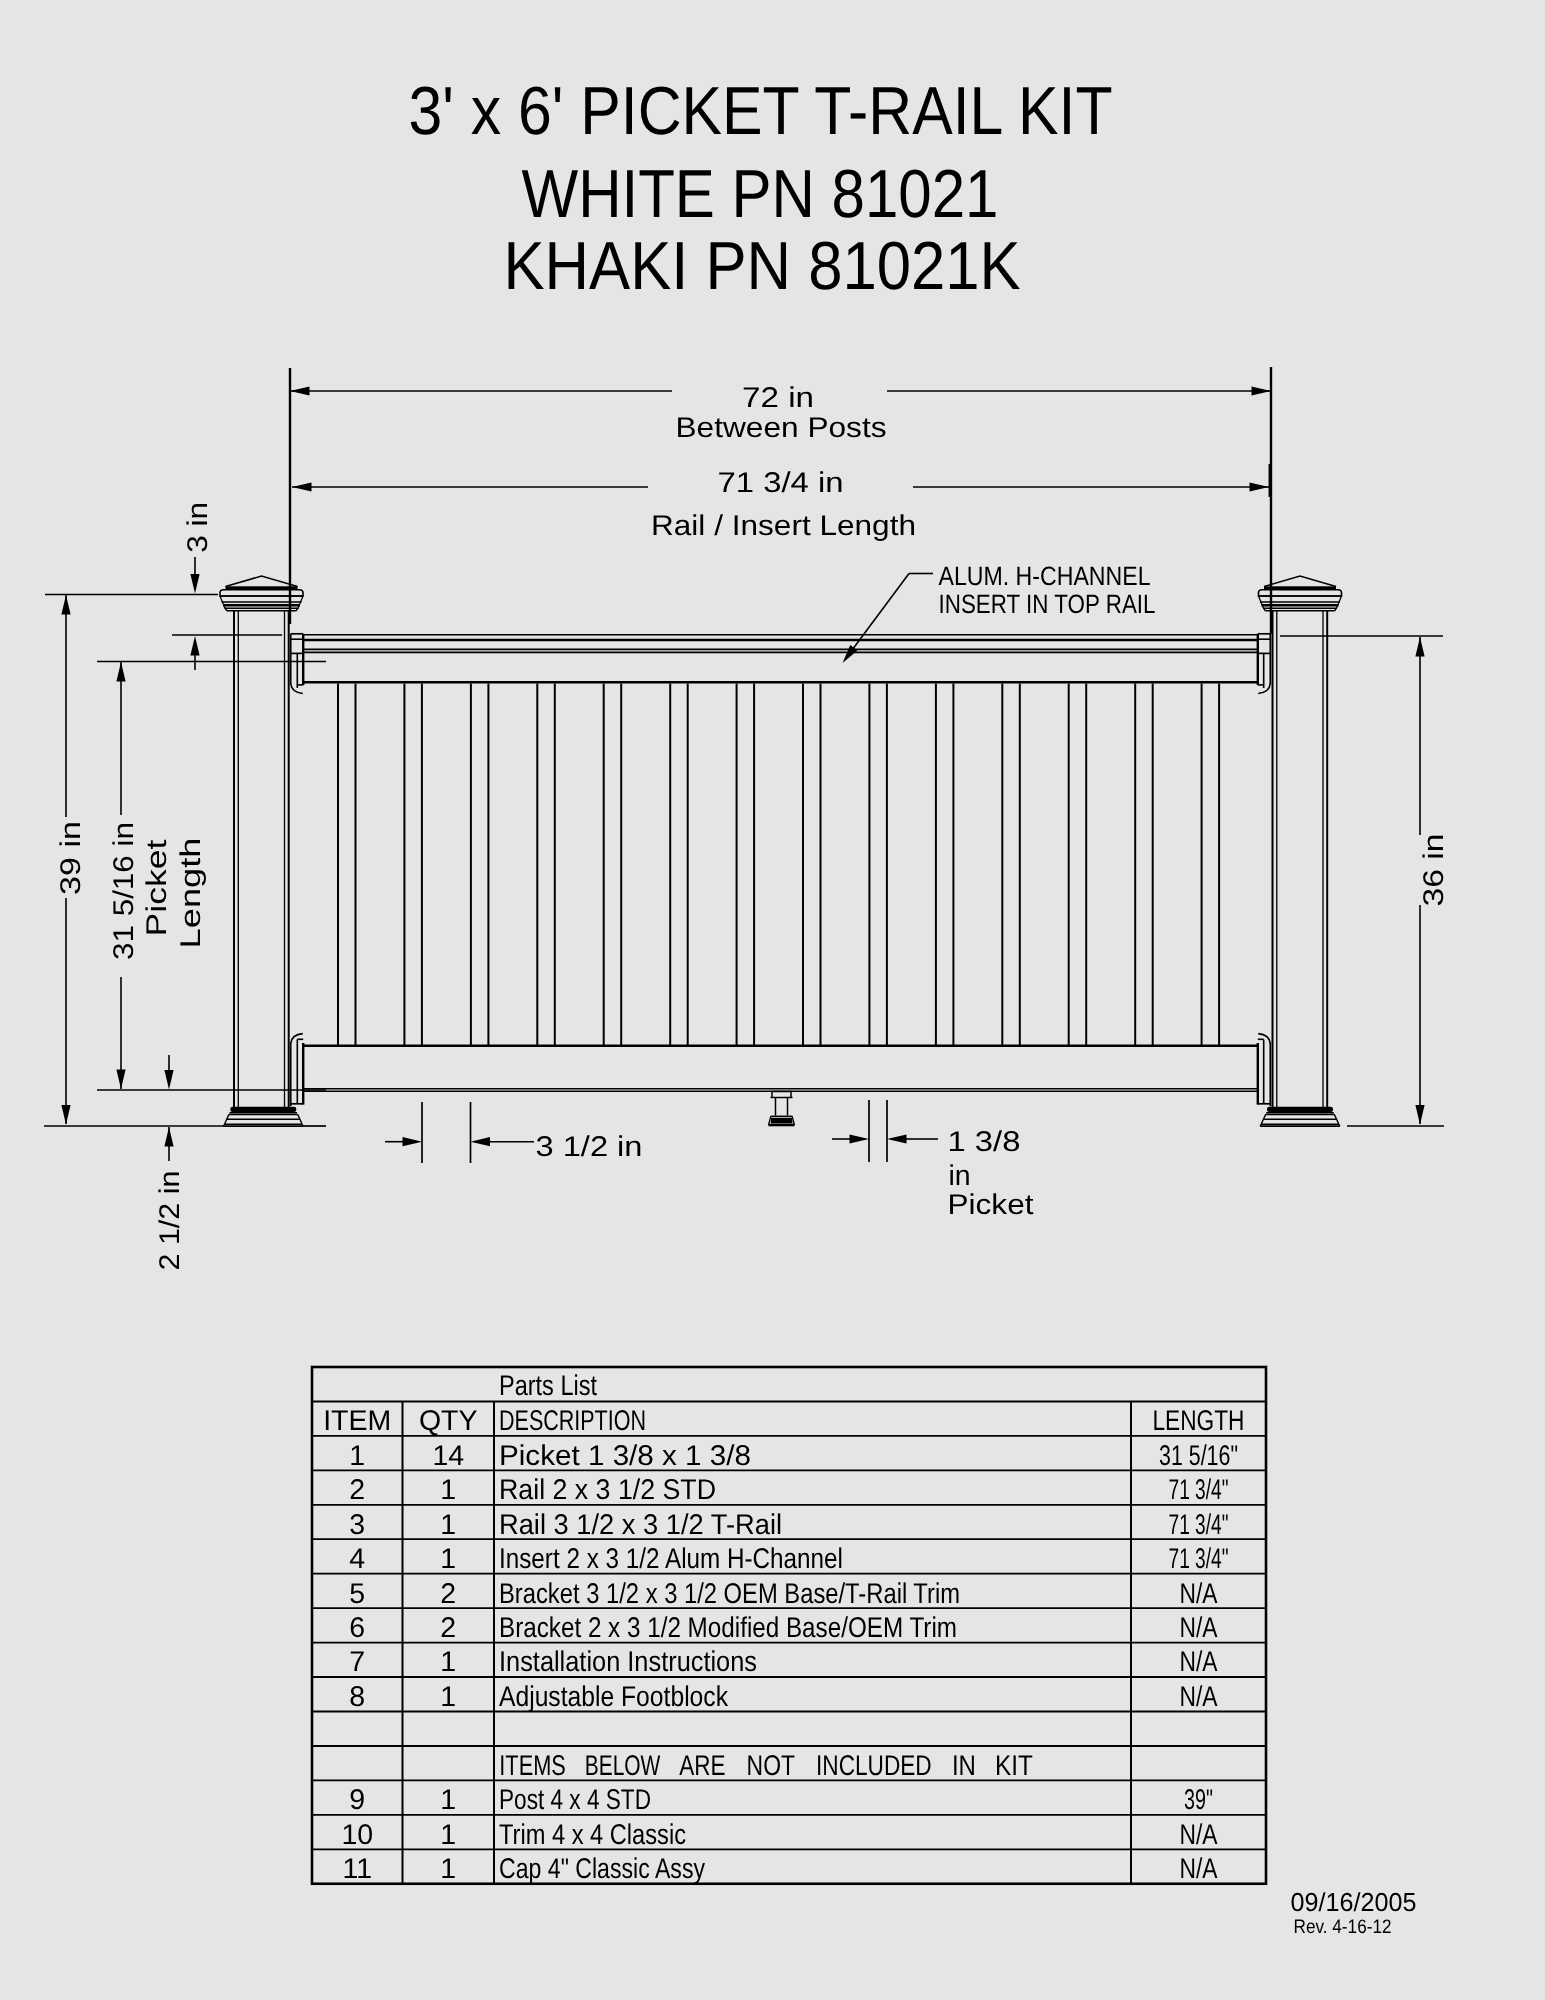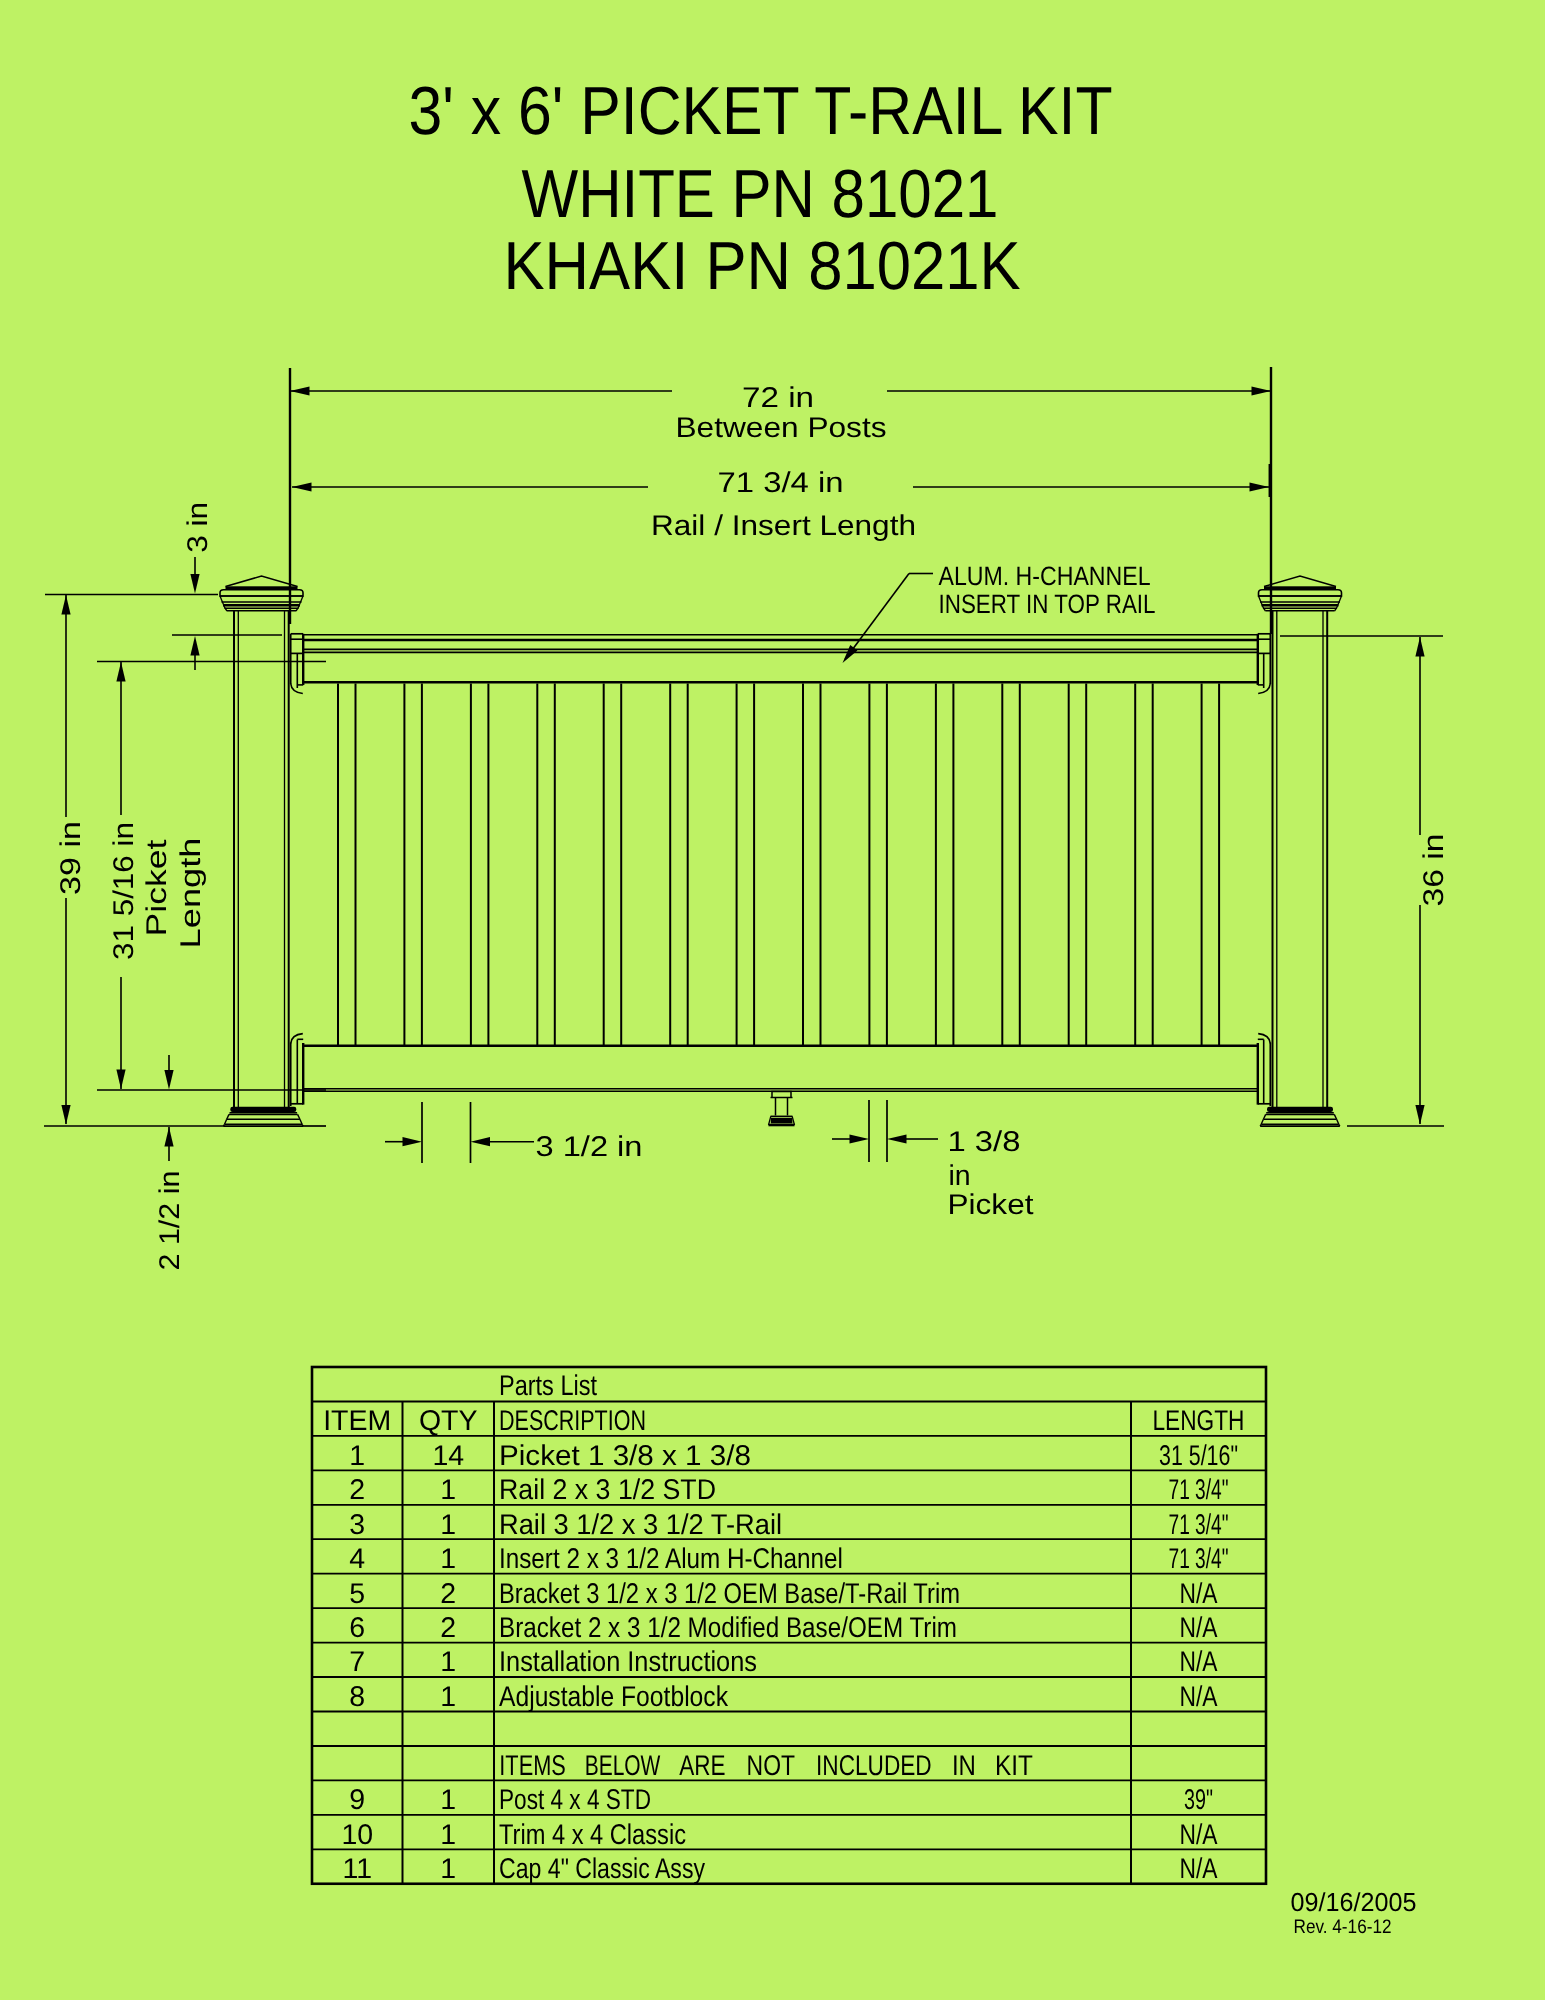--- a/index.html
+++ b/index.html
@@ -2,7 +2,7 @@
 <html><head><meta charset="utf-8">
 <style>
 html,body{margin:0;padding:0;background:#ffffff;}
-#page{position:relative;width:1545px;height:2000px;background:#bef264;overflow:hidden;}
+#page{position:relative;width:1545px;height:2000px;background:#e5e5e5;overflow:hidden;}
 svg{position:absolute;left:0;top:0;}
 </style></head>
 <body>

